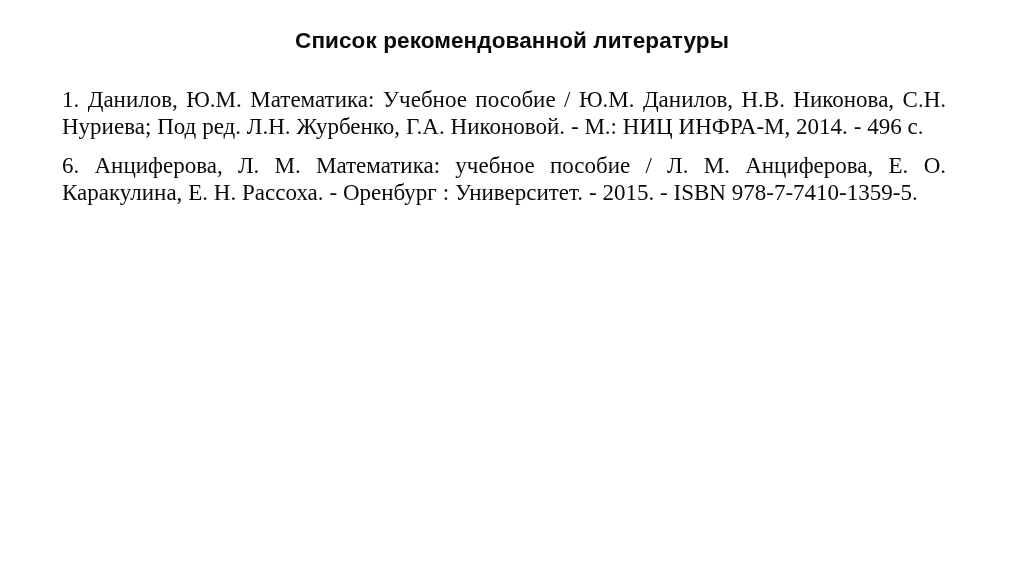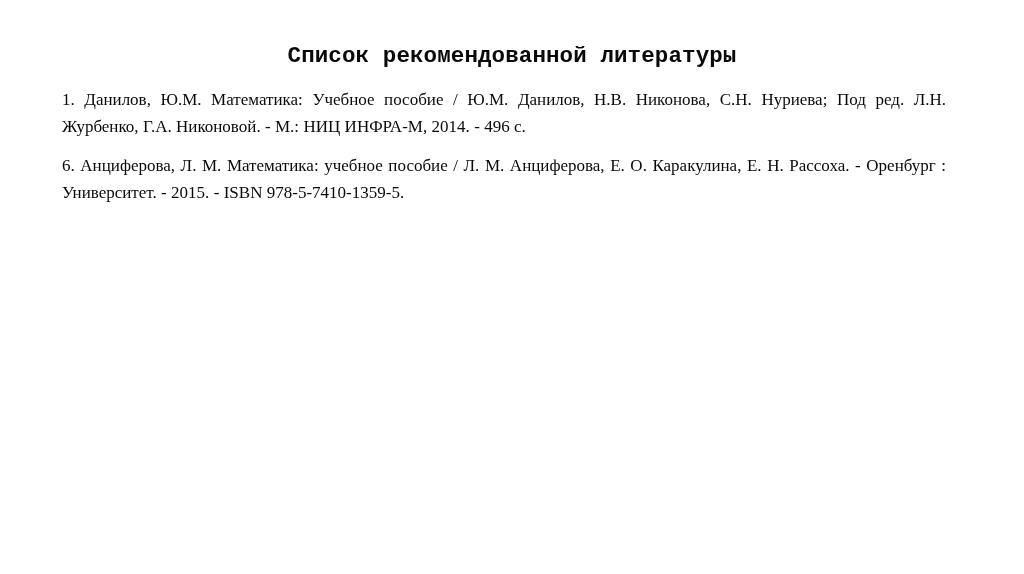--- a/index.html
+++ b/index.html
@@ -29,14 +29,14 @@
     padding: 0;
     position: absolute;
     left: 0;
-    top: 43px;
+    top: 27px;
     width: 1024px;
     text-align: center;
     font-size: 22.5px;
     font-weight: bold;
     line-height: 27px;
     letter-spacing: 0.1px;
-    font-family: Liberation Mono, monospace;
+    font-family: Liberation Sans, sans-serif;
   }
 
   .ref-list {

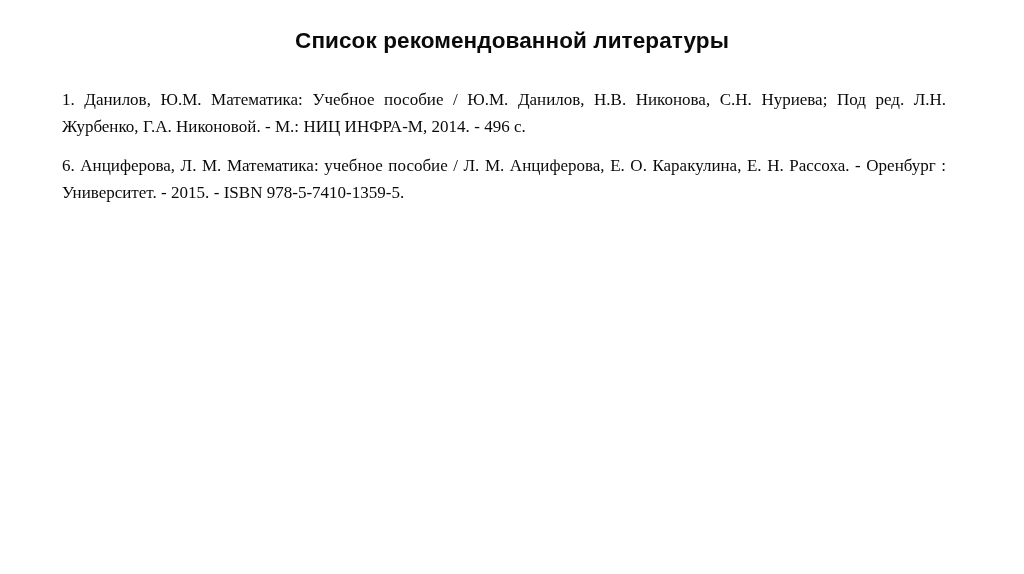--- a/index.html
+++ b/index.html
@@ -52,7 +52,7 @@
   .ref-item {
     margin: 0 0 12px 0;
     padding: 0;
-    font-size: 17px;
+    font-size: 23px;
     line-height: 27px;
     text-align: justify;
     text-justify: inter-word;

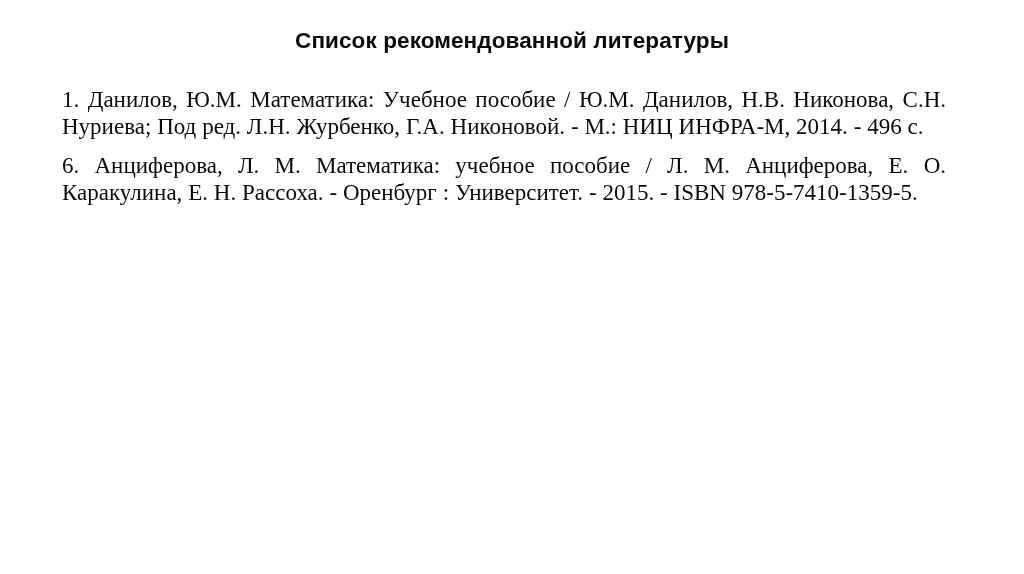--- a/index.html
+++ b/index.html
@@ -75,7 +75,7 @@
 
   <div class="ref-list">
     <p class="ref-item">1. Данилов, Ю.М. Математика: Учебное пособие / Ю.М. Данилов, Н.В. Никонова, С.Н. Нуриева; Под ред. Л.Н. Журбенко, Г.А. Никоновой. - М.: НИЦ ИНФРА-М, 2014. - 496 с.</p>
-    <p class="ref-item">6. Анциферова, Л. М. Математика: учебное пособие / Л. М. Анциферова, Е. О. Каракулина, Е. Н. Рассоха. - Оренбург : Университет. - 2015. - ISBN 978-5-7410-1359-5.</p>
+    <p class="ref-item">6. Анциферова, Л. М. Математика: учебное пособие / Л. М. Анциферова, Е. О. Каракулина, Е. Н. Рассоха. - Оренбург : Университет. - 2015. - ISBN 978-7-7410-1359-5.</p>
   </div>
 
 </div>

